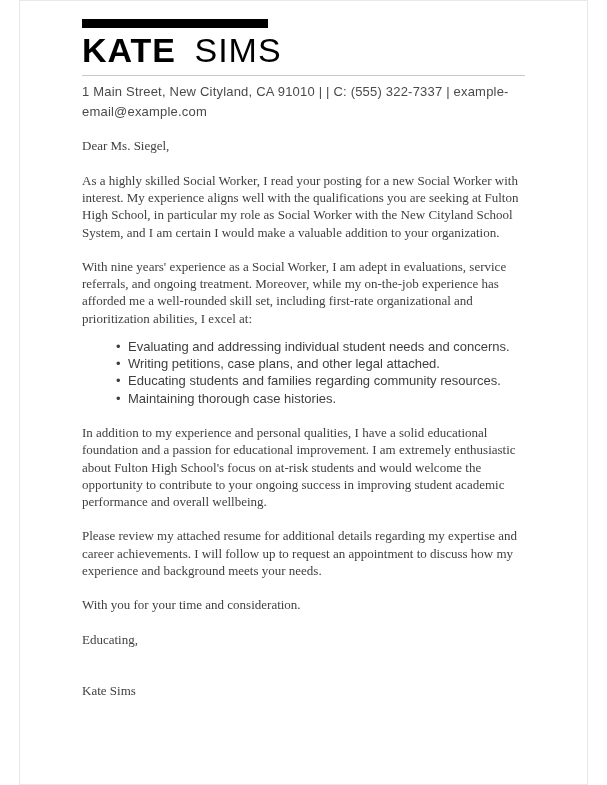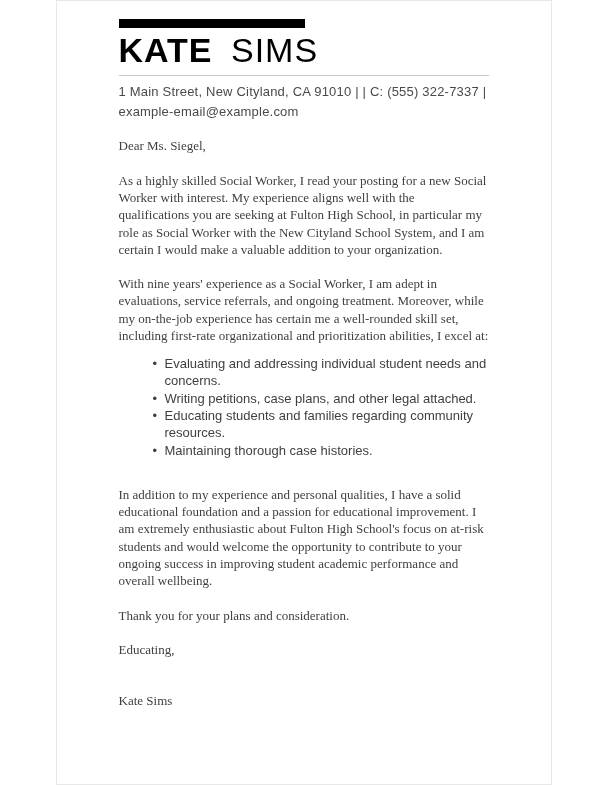--- a/index.html
+++ b/index.html
@@ -10,7 +10,7 @@
   }
   .page {
     position: relative;
-    width: 496px;
+    width: 569px;
     height: 785px;
     margin: 0 auto;
     background: #ffffff;

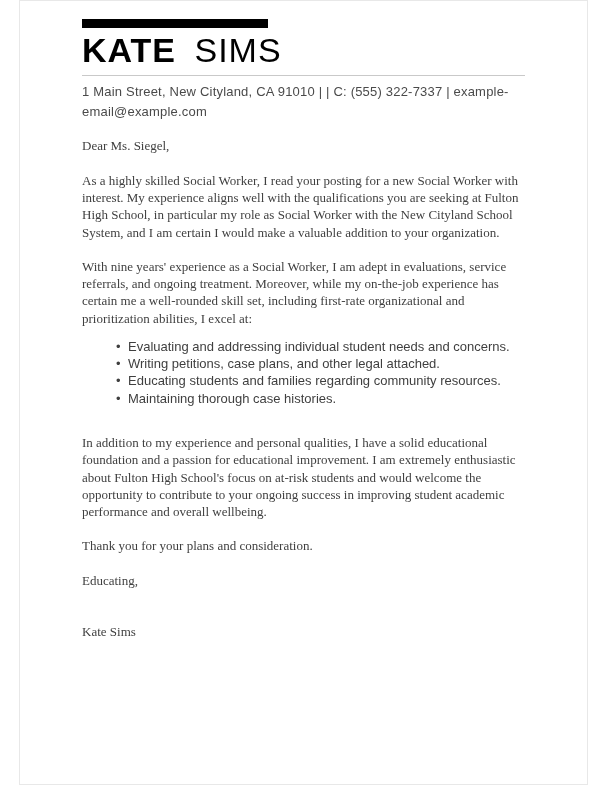--- a/index.html
+++ b/index.html
@@ -95,7 +95,7 @@
 
     <p>As a highly skilled Social Worker, I read your posting for a new Social Worker with interest. My experience aligns well with the qualifications you are seeking at Fulton High School, in particular my role as Social Worker with the New Cityland School System, and I am certain I would make a valuable addition to your organization.</p>
 
-    <p class="tight">With nine years' experience as a Social Worker, I am adept in evaluations, service referrals, and ongoing treatment. Moreover, while my on-the-job experience has certain me a well-rounded skill set, including first-rate organizational and prioritization abilities, I excel at:</p>
+    <p class="tight">With nine years' experience as a Social Worker, I am adept in evaluations, service referrals, and ongoing treatment. Moreover, while my on-the-job experience has afforded me a well-rounded skill set, including first-rate organizational and prioritization abilities, I excel at:</p>
 
     <ul class="points">
       <li>Evaluating and addressing individual student needs and concerns.</li>

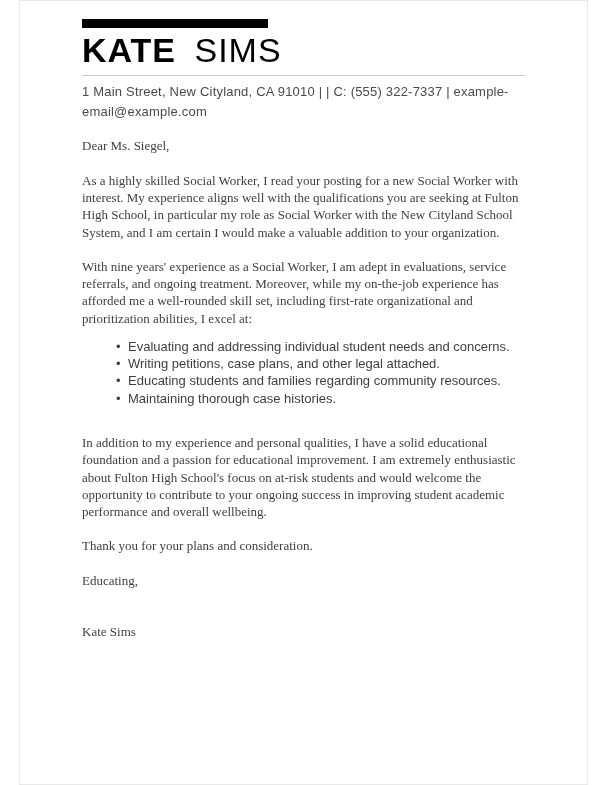--- a/index.html
+++ b/index.html
@@ -57,7 +57,7 @@
   .letter p.tight { margin-bottom: 17px; }
   ul.points {
     list-style: none;
-    margin: -6px 0 27px 0;
+    margin: -6px 0 17px 0;
     padding-left: 34px;
   }
   ul.points li {

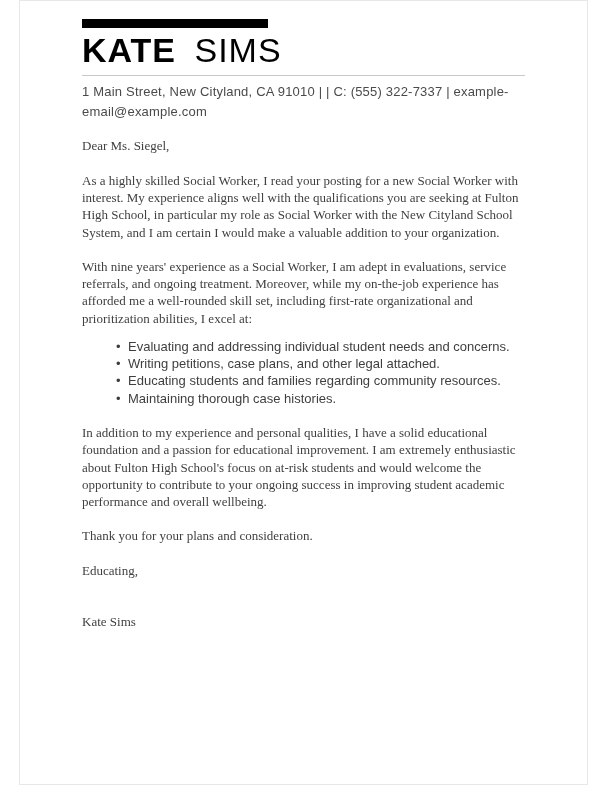--- a/index.html
+++ b/index.html
@@ -106,6 +106,7 @@
 
     <p>In addition to my experience and personal qualities, I have a solid educational foundation and a passion for educational improvement. I am extremely enthusiastic about Fulton High School's focus on at-risk students and would welcome the opportunity to contribute to your ongoing success in improving student academic performance and overall wellbeing.</p>
 
+    <p>Please review my attached resume for additional details regarding my expertise and career achievements. I will follow up to request an appointment to discuss how my experience and background meets your needs.</p>
 
     <p>Thank you for your plans and consideration.</p>
 

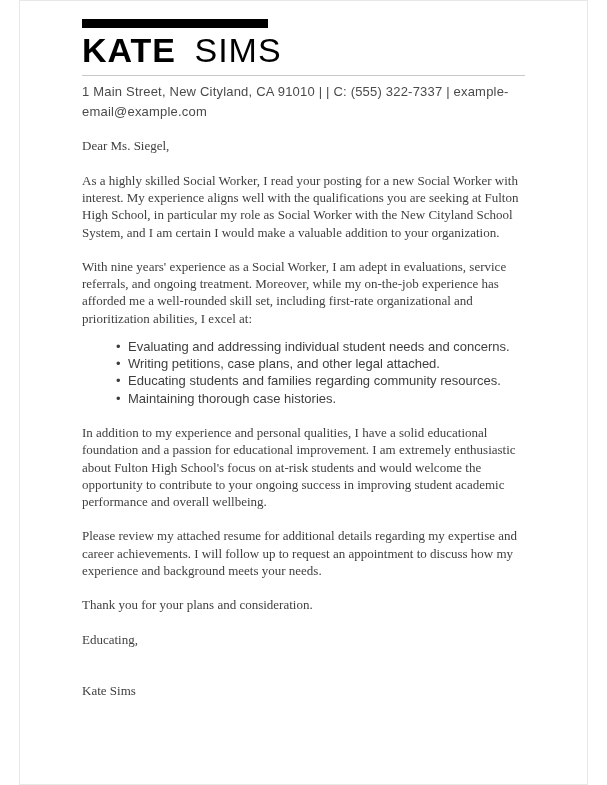--- a/index.html
+++ b/index.html
@@ -108,7 +108,7 @@
 
     <p>Please review my attached resume for additional details regarding my expertise and career achievements. I will follow up to request an appointment to discuss how my experience and background meets your needs.</p>
 
-    <p>Thank you for your plans and consideration.</p>
+    <p>With you for your time and consideration.</p>
 
     <p class="closing">Educating,</p>
 

